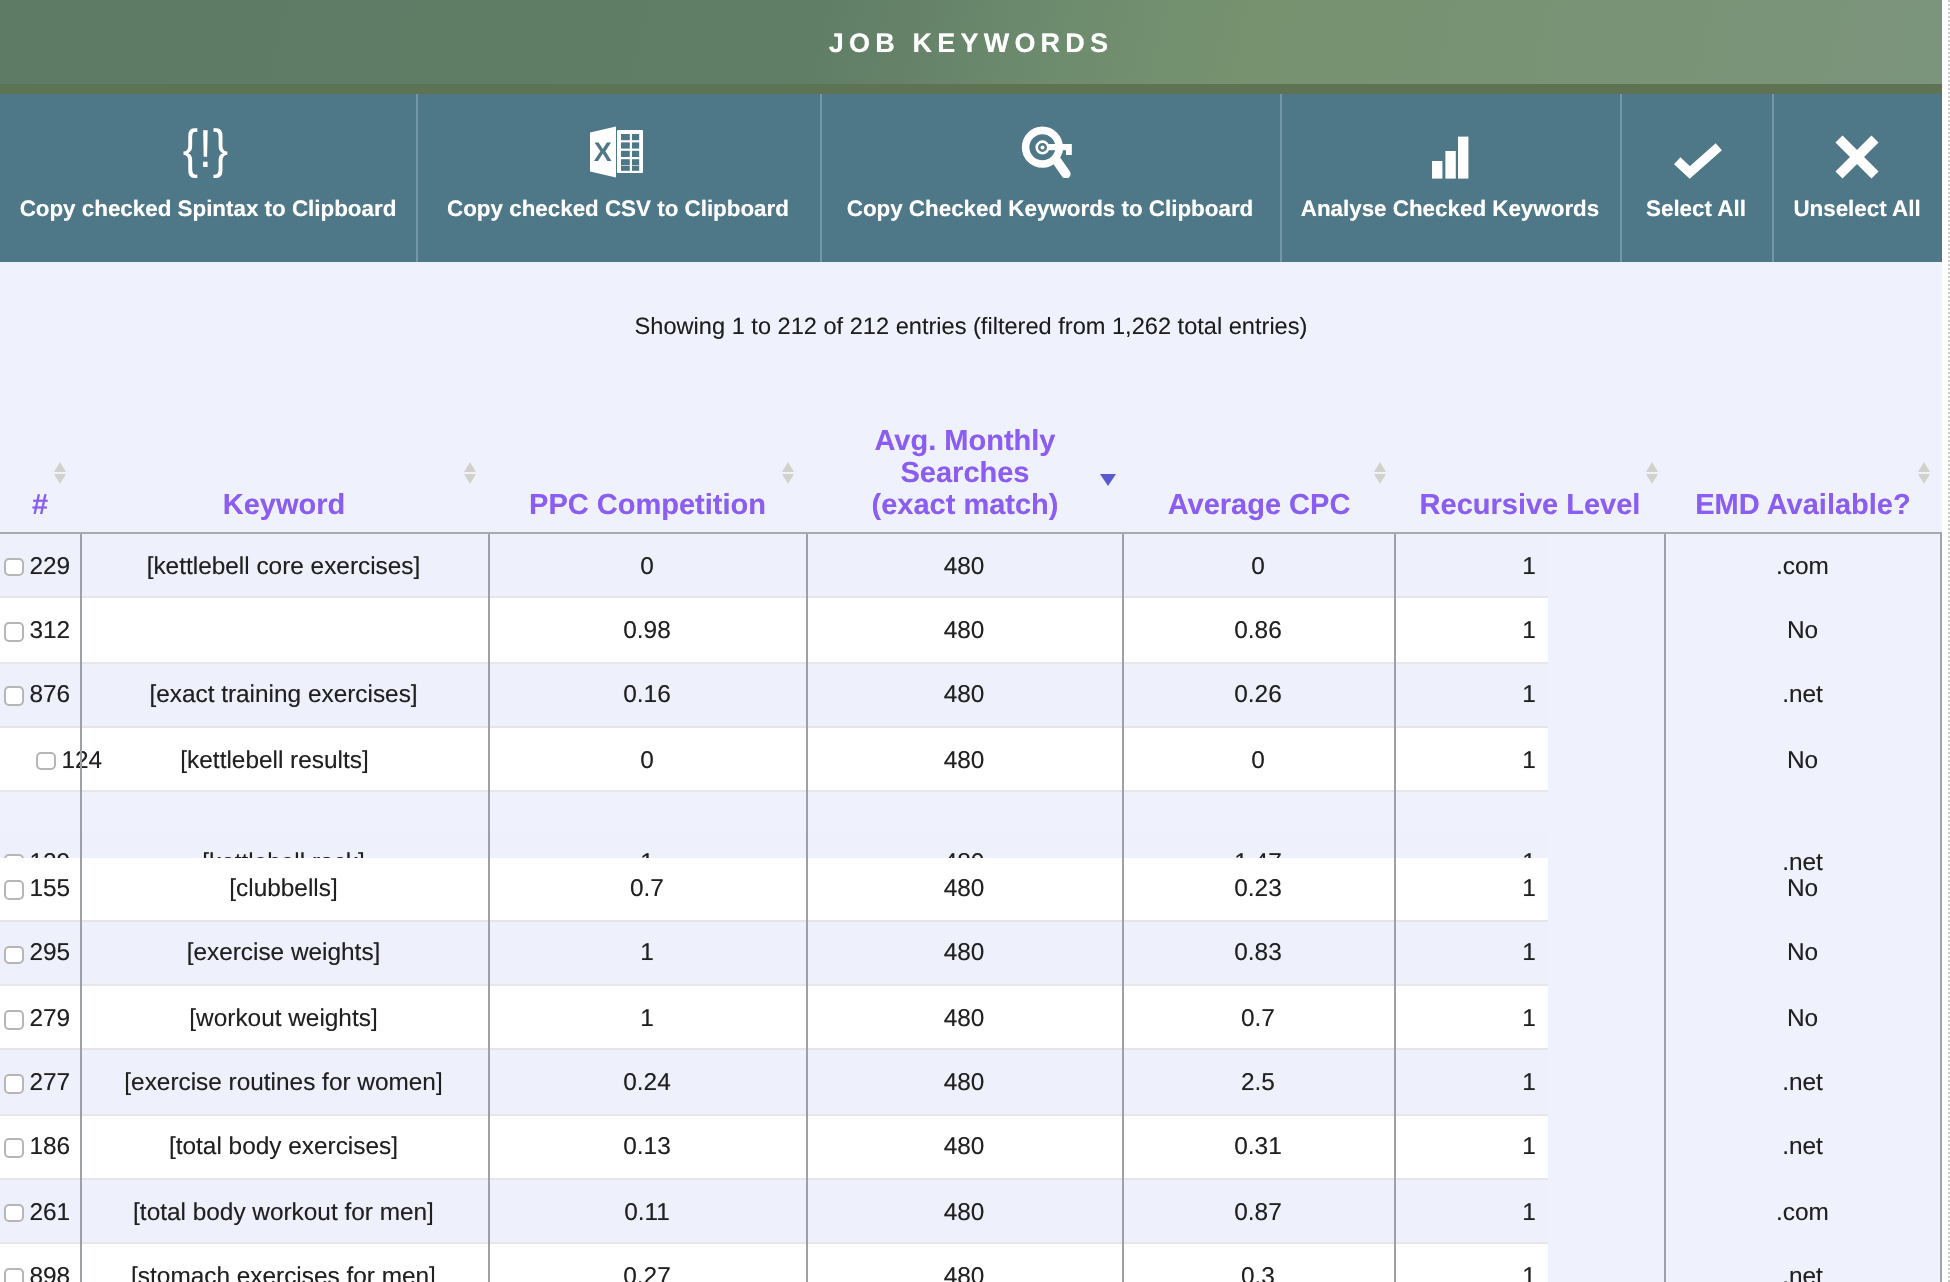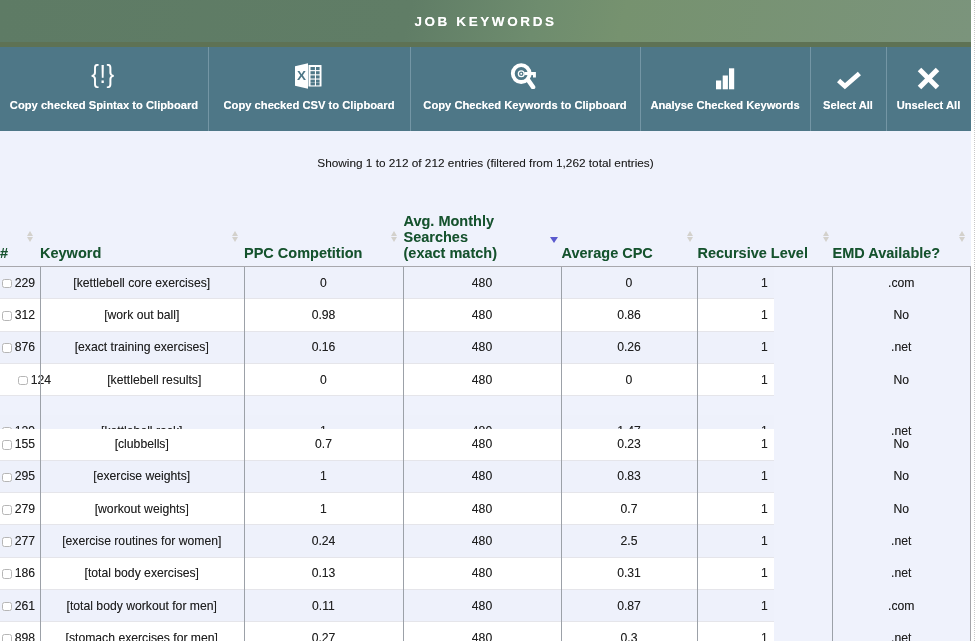--- a/index.html
+++ b/index.html
@@ -23,7 +23,7 @@
   #info { left:0; top:156px; width:971px; text-align:center; font-size:11.8px; color:#1d1d1d; text-shadow:0 0 0.3px rgba(0,0,0,0.3); }
 
   
-  .th { color:#14532d; font-size:14.5px; font-weight:bold; text-align:left; line-height:16px; text-shadow:0 0 0.3px rgba(0,0,0,0.22); }
+  .th { color:#8b5cf6; font-size:14.5px; font-weight:bold; text-align:center; line-height:16px; text-shadow:0 0 0.3px rgba(0,0,0,0.22); }
   #hborder { left:0; top:265.9px; width:970.5px; height:1.6px; background:#a8a8ad; }
 
   

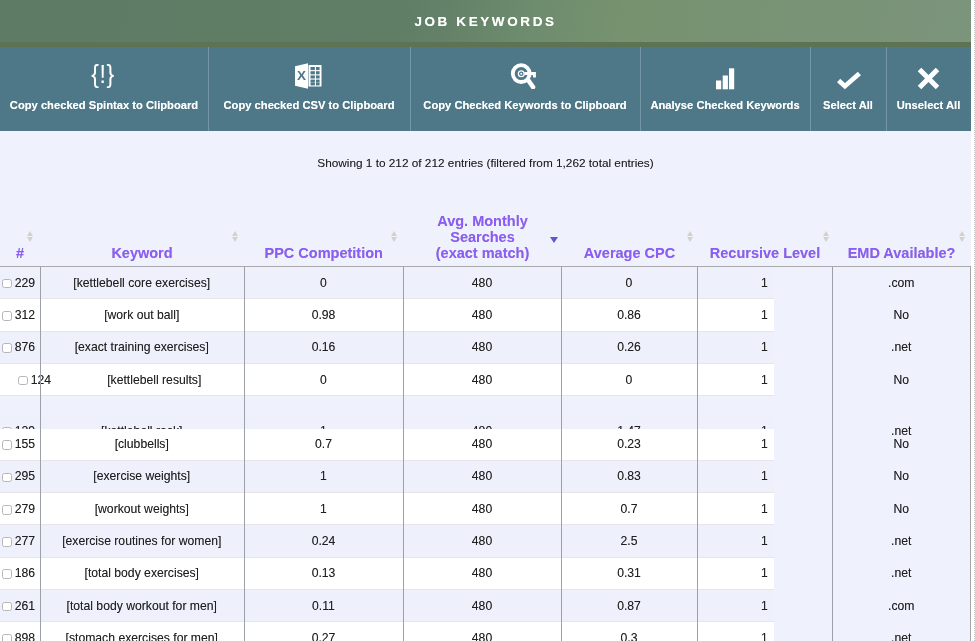--- a/index.html
+++ b/index.html
@@ -177,7 +177,6 @@
         <span class="cb"></span>
         <span>312</span>
       </div>
-      <div class="cell" style="left:39.5px;width:204.5px">[work out ball]</div>
       <div class="cell" style="left:244px;width:159px">0.98</div>
       <div class="cell" style="left:403px;width:158px">480</div>
       <div class="cell" style="left:561px;width:136px">0.86</div>

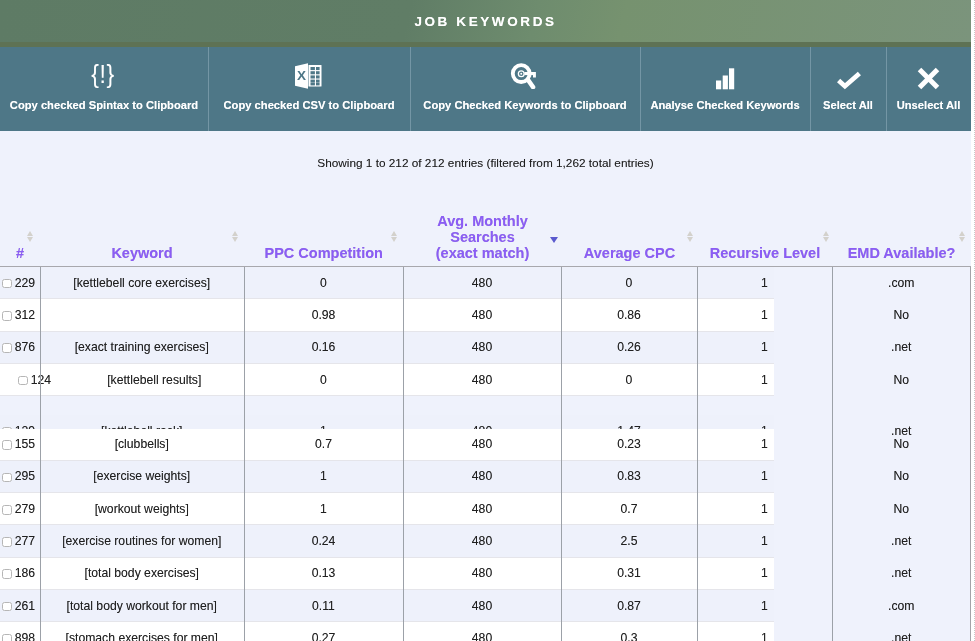--- a/index.html
+++ b/index.html
@@ -200,7 +200,7 @@
         <span class="cb"></span>
         <span>124</span>
       </div>
-      <div class="cell" style="left:52px;width:204.5px">[kettlebell results]</div>
+      <div class="cell" style="left:35px;width:204.5px">[kettlebell results]</div>
       <div class="cell" style="left:244px;width:159px">0</div>
       <div class="cell" style="left:403px;width:158px">480</div>
       <div class="cell" style="left:561px;width:136px">0</div>

